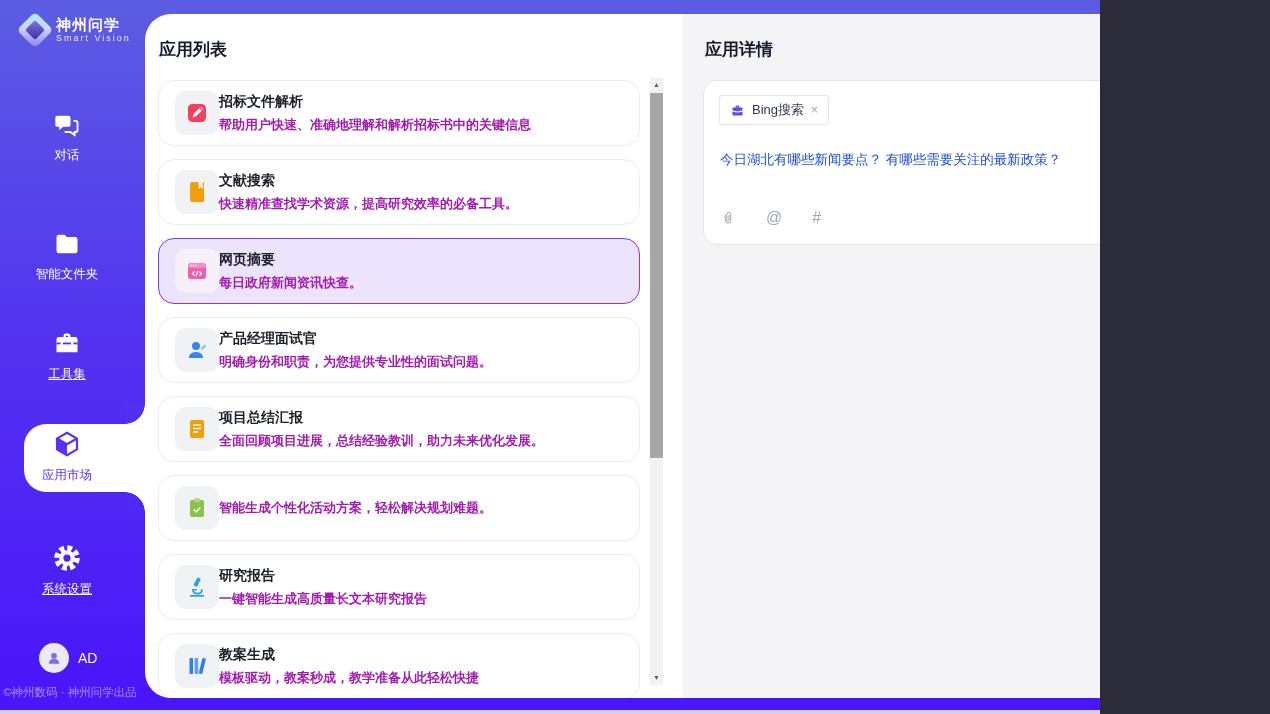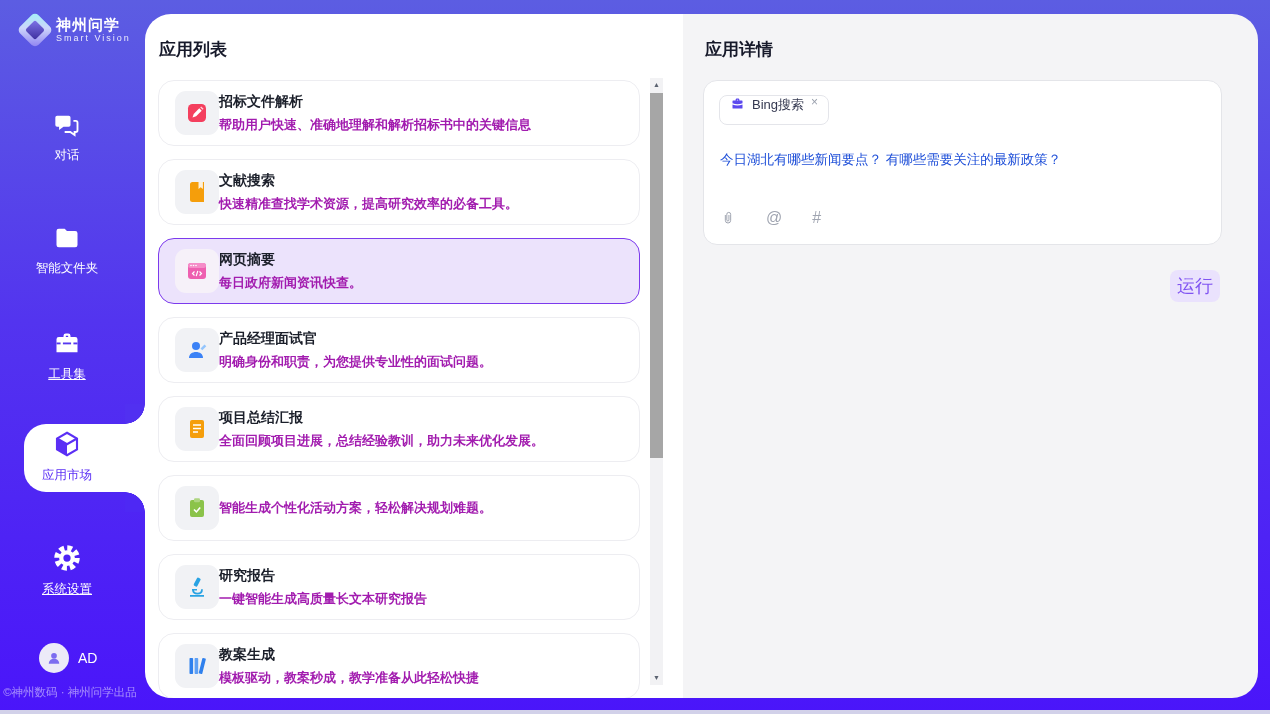--- a/index.html
+++ b/index.html
@@ -4,7 +4,7 @@
 <style>
   html,body{margin:0;padding:0;background:#2b2b3a;}
   *{box-sizing:border-box;font-family:"Liberation Sans","DejaVu Sans",sans-serif;}
-  .stage{position:relative;width:1270px;height:714px;overflow:hidden;
+  .stage{position:relative;width:1100px;height:714px;overflow:hidden;
     background:linear-gradient(180deg,#5c5de2 0%,#5334ef 45%,#4a15fa 100%);}
   .bottom-strip{position:absolute;left:0;bottom:0;width:100%;height:4px;background:#d2d1e9;}
 

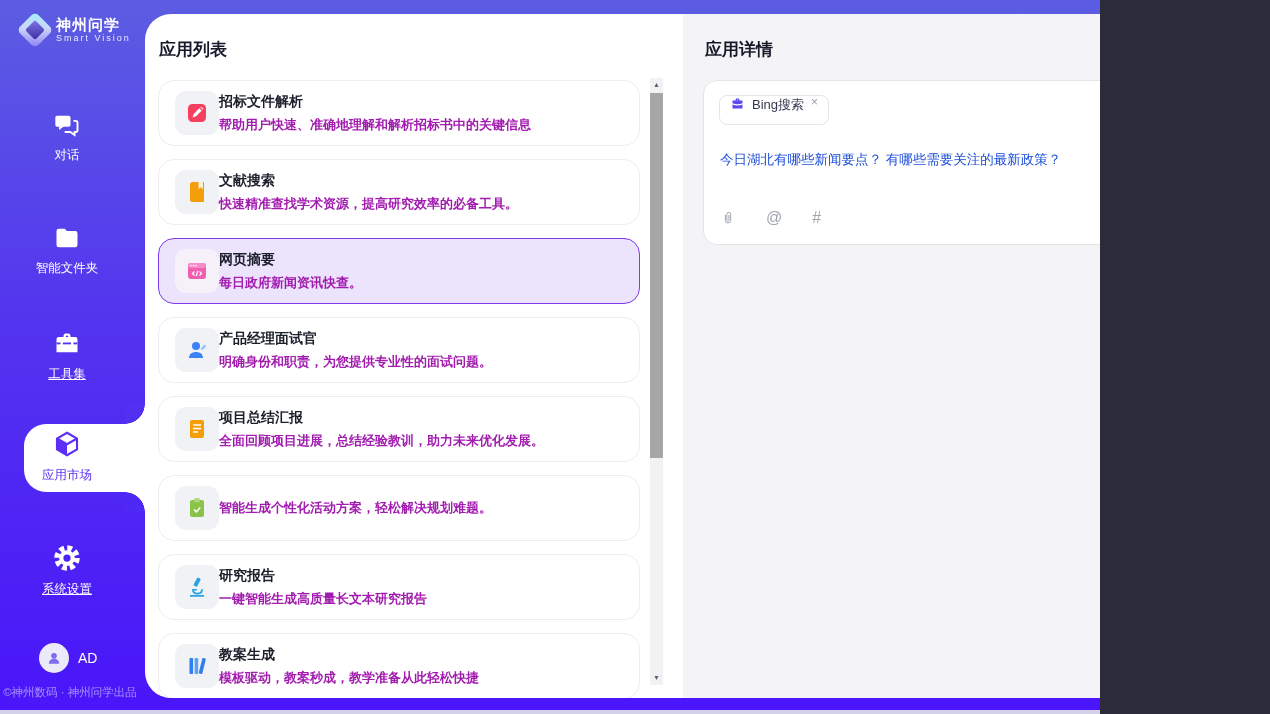--- a/index.html
+++ b/index.html
@@ -70,8 +70,8 @@
   
   .detail-card{position:absolute;left:20px;top:66px;width:519px;height:165px;background:#fff;
     border:1px solid #e4e5e9;border-radius:14px;}
-  .tool-chip{position:absolute;left:15px;top:14px;height:30px;display:inline-flex;align-items:flex-start;
-    gap:7px;padding:0 10px;border:1px solid #e4e5ea;border-radius:8px;background:#fff;}
+  .tool-chip{position:absolute;left:15px;top:14px;height:30px;display:inline-flex;align-items:center;
+    gap:7px;padding:0 10px;border:1px solid #e4e5ea;border-radius:3px;background:#fff;}
   .chip-label{font-size:13px;color:#343850;}
   .chip-close{font-size:12px;color:#9aa0ad;cursor:pointer;line-height:1;}
   .query-text{position:absolute;left:16px;top:70px;right:16px;font-size:13.5px;color:#1d4ed8;}

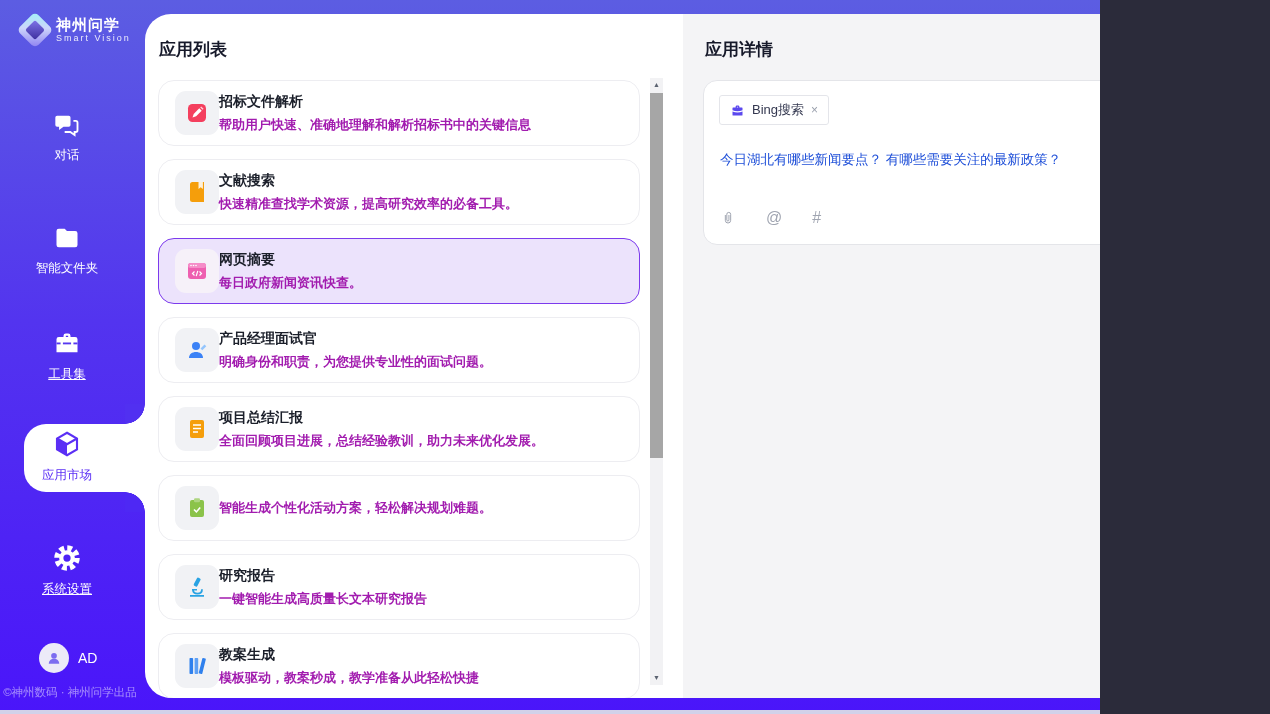--- a/index.html
+++ b/index.html
@@ -22,7 +22,7 @@
   .sb-item svg{display:block;margin:0 auto 6px auto;}
   .sb-label{font-size:12.5px;color:#fff;display:inline-block;}
   .sb-label.underlined{text-decoration:underline;}
-  .sb-chat{top:111px;} .sb-folder{top:224px;} .sb-tools{top:330px;} .sb-settings{top:543px;}
+  .sb-chat{top:111px;} .sb-folder{top:230px;} .sb-tools{top:330px;} .sb-settings{top:543px;}
 
   .active-bubble{position:absolute;left:24px;top:424px;width:121px;height:68px;background:#fff;
     border-radius:22px 0 0 22px;}

